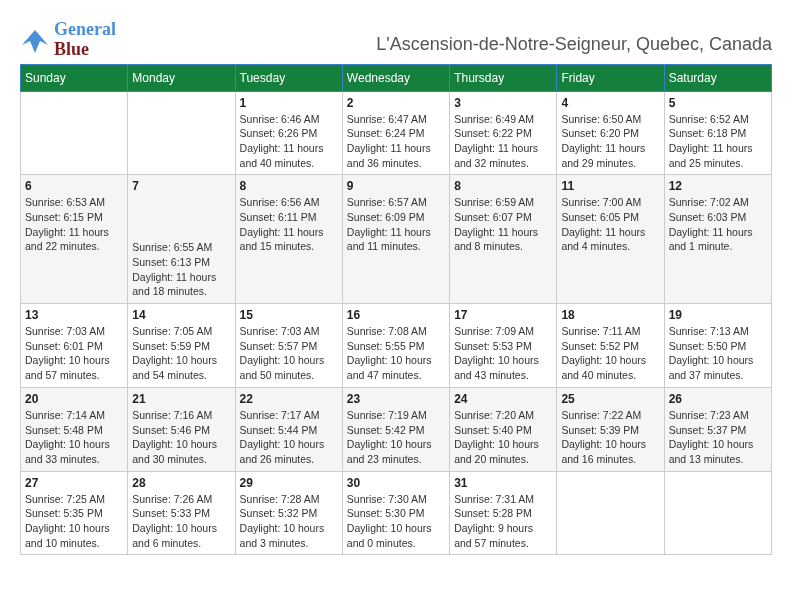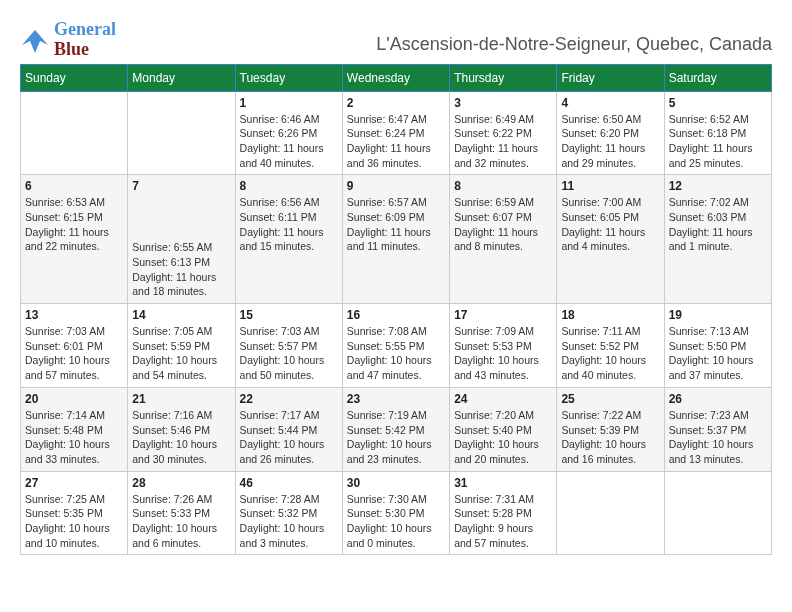--- a/index.html
+++ b/index.html
@@ -299,7 +299,7 @@
 Daylight: 10 hours and 6 minutes.</div>
         </td>
         <td>
-          <div class="day-num">46</div>
+          <div class="day-num">29</div>
           <div class="day-detail" style="white-space: pre-line;">Sunrise: 7:28 AM
 Sunset: 5:32 PM
 Daylight: 10 hours and 3 minutes.</div>

